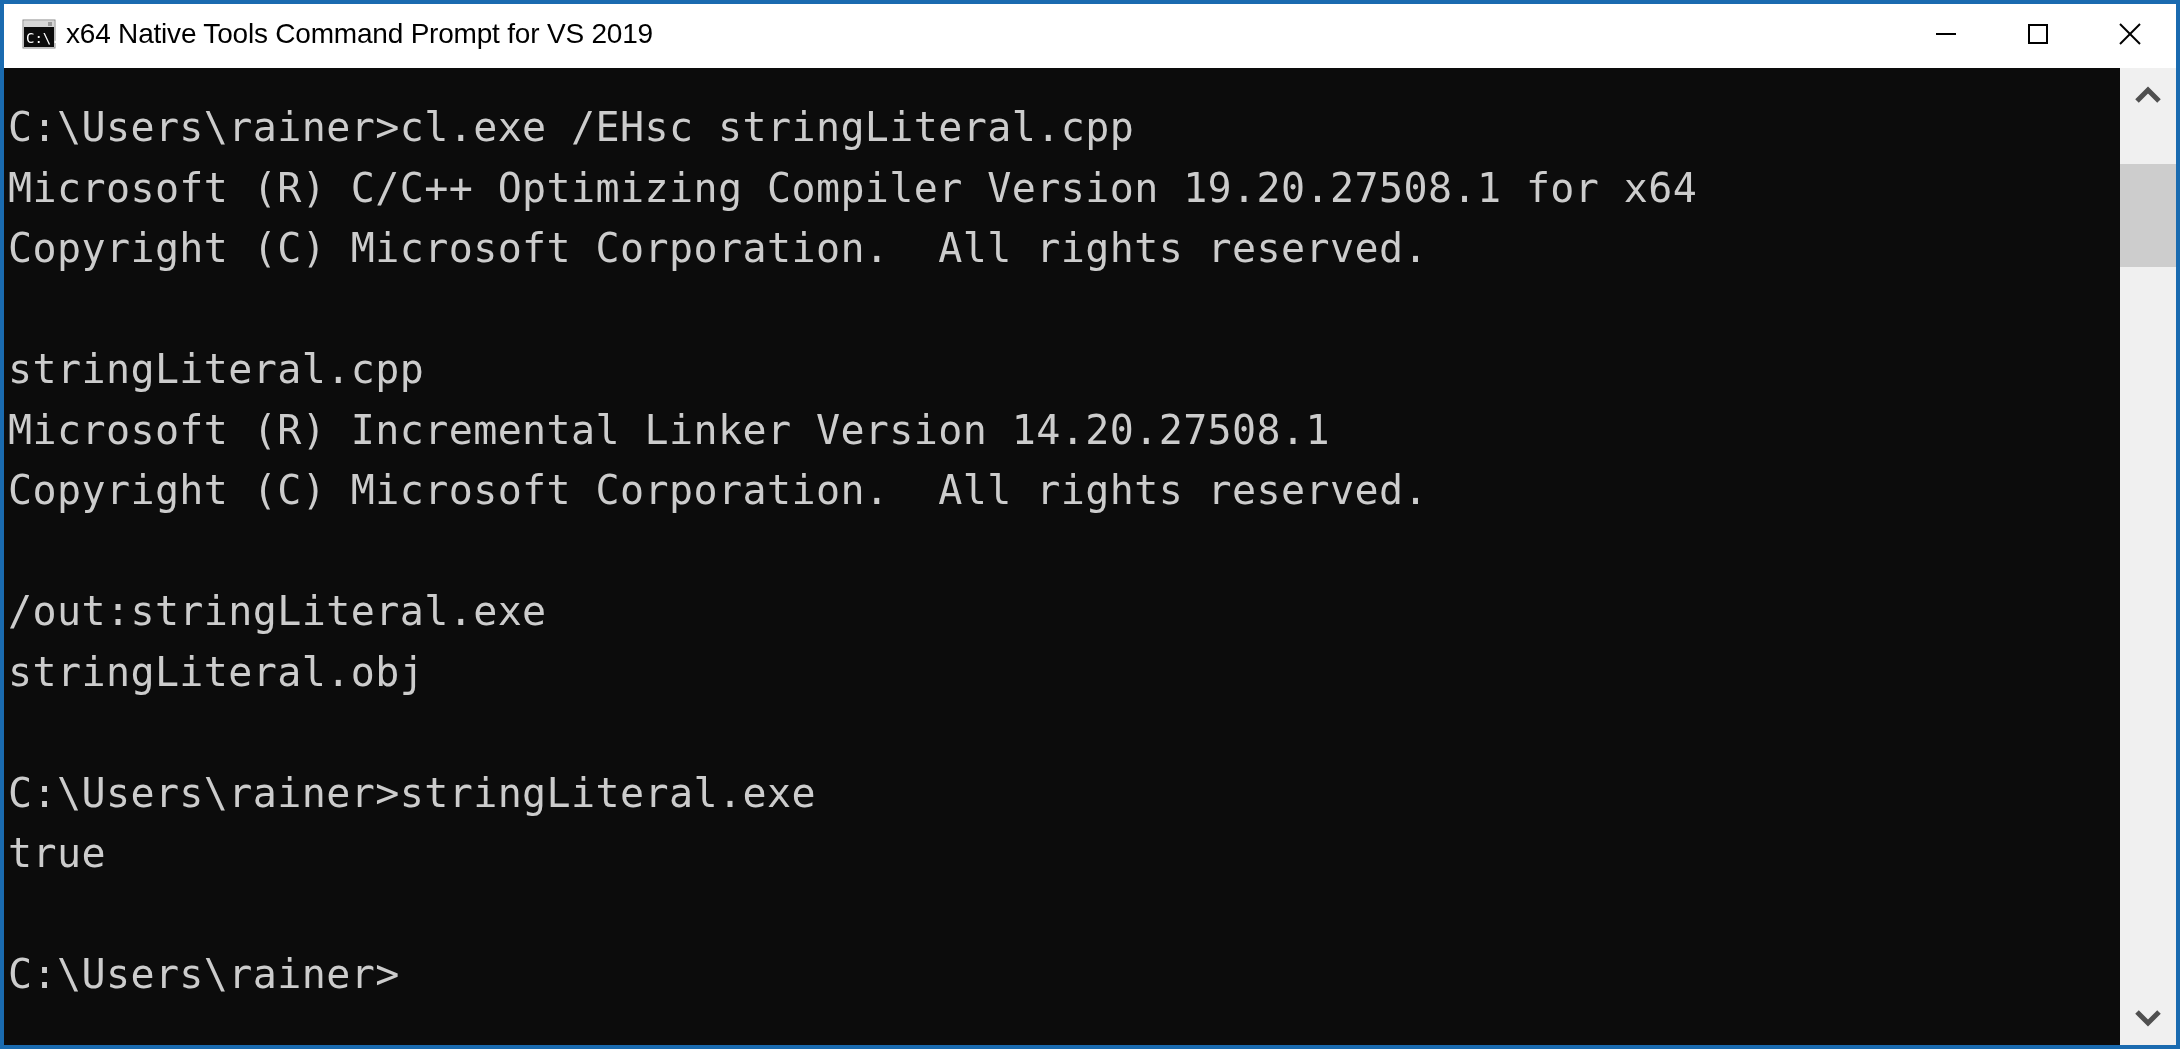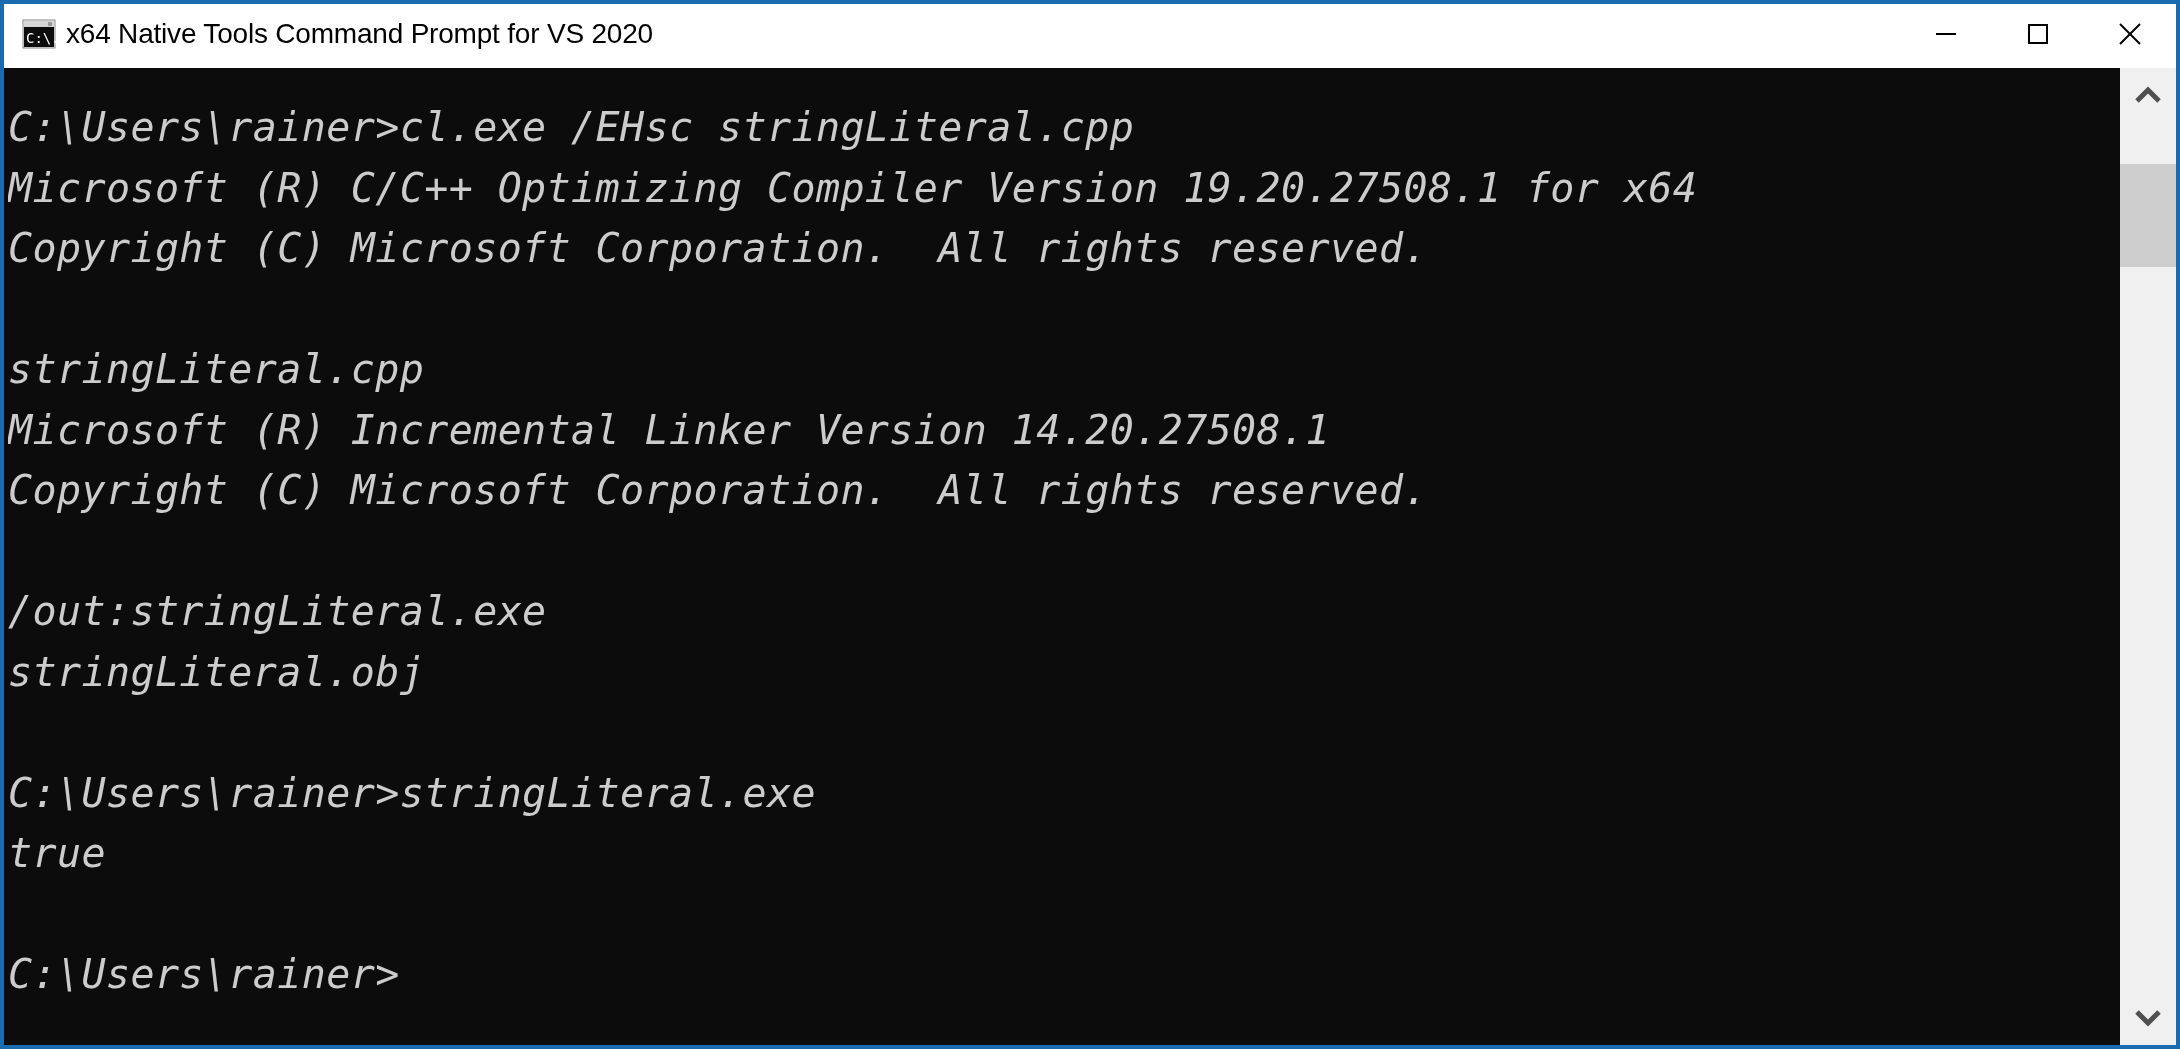--- a/index.html
+++ b/index.html
@@ -180,7 +180,7 @@
         </svg>
       </span>
 
-      <span class="title-text">x64 Native Tools Command Prompt for VS 2020</span>
+      <span class="title-text">x64 Native Tools Command Prompt for VS 2019</span>
     </div>
 
     <div class="title-controls">

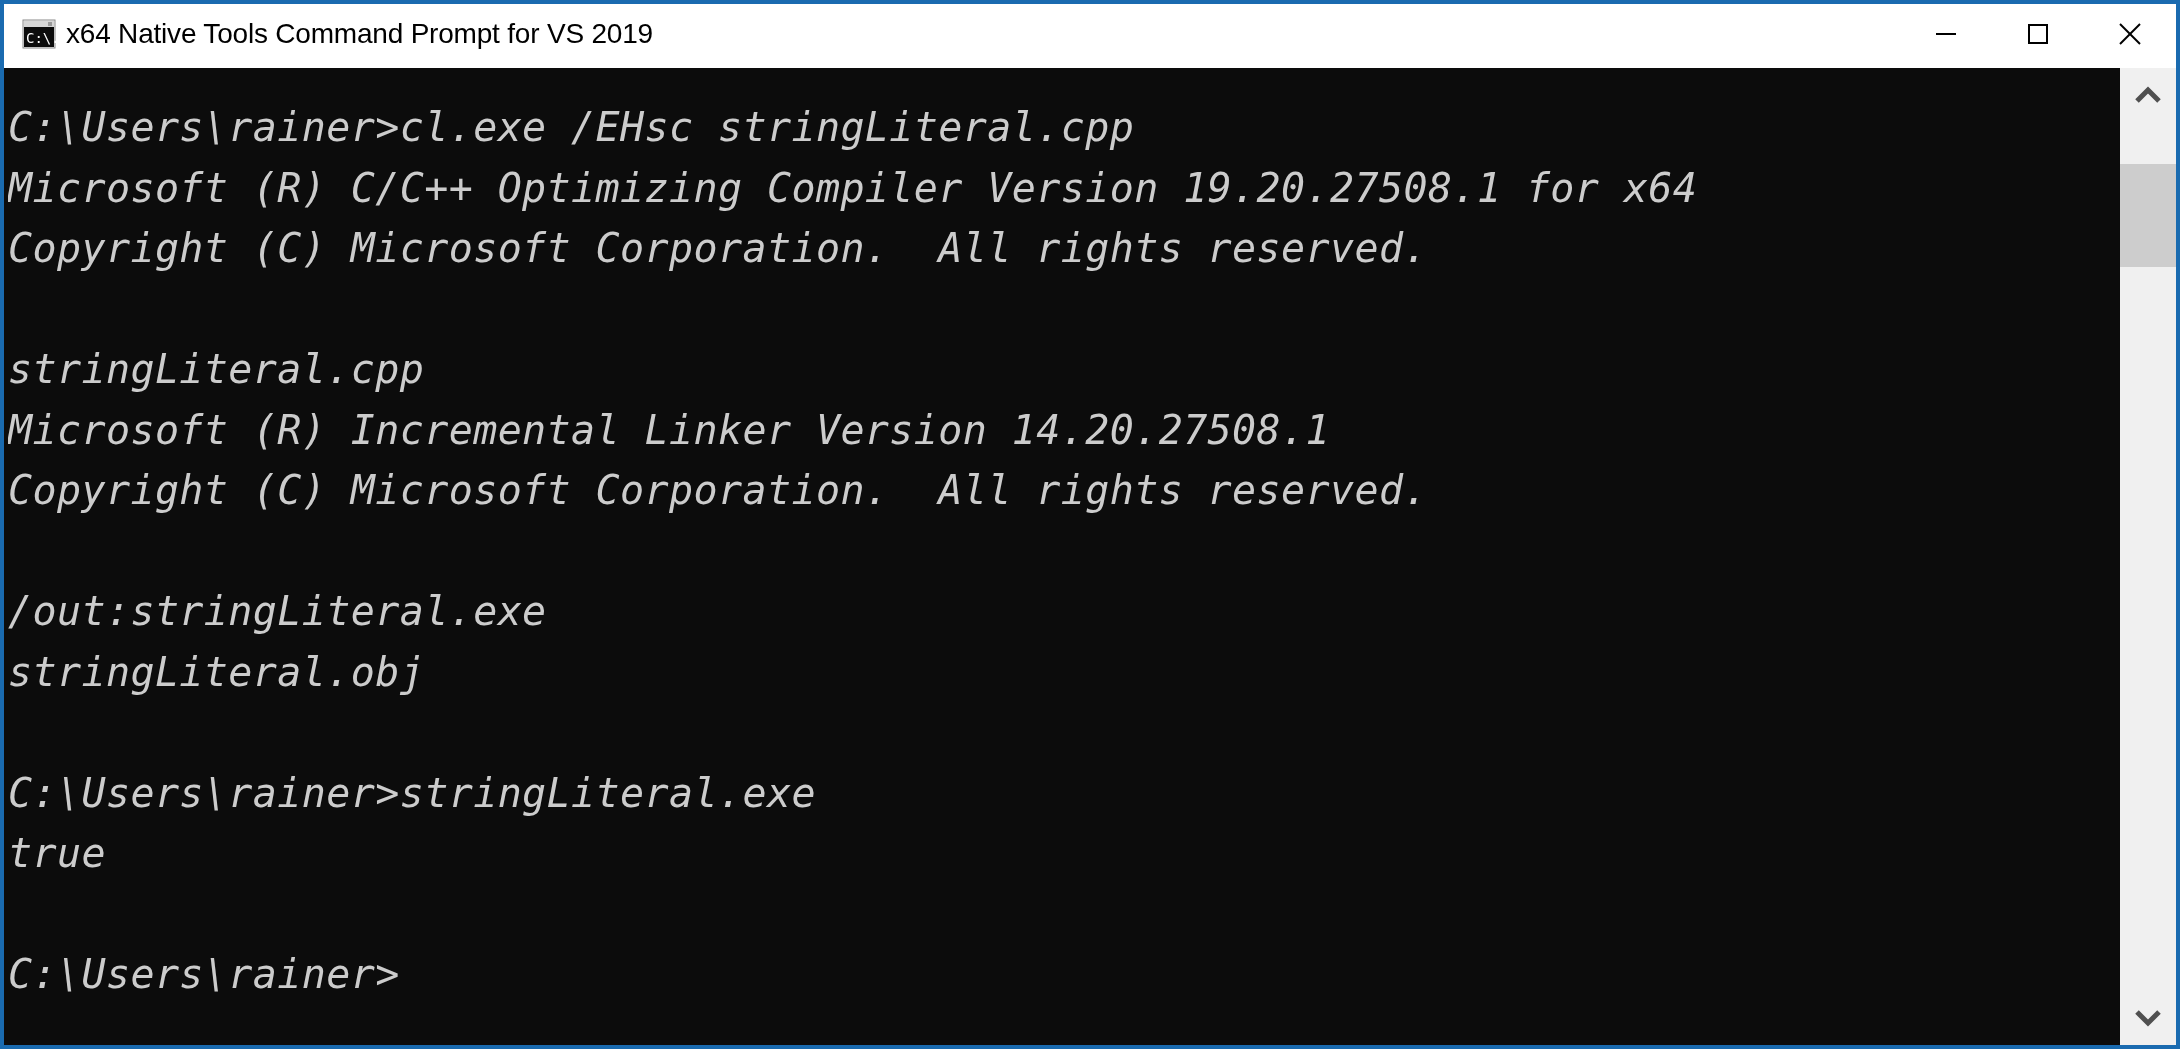--- a/index.html
+++ b/index.html
@@ -115,7 +115,6 @@
     white-space: pre;
     overflow: hidden;
     min-width: 0;
-    font-style: italic;
   }
   .console-line {
     height: 60.5px;

